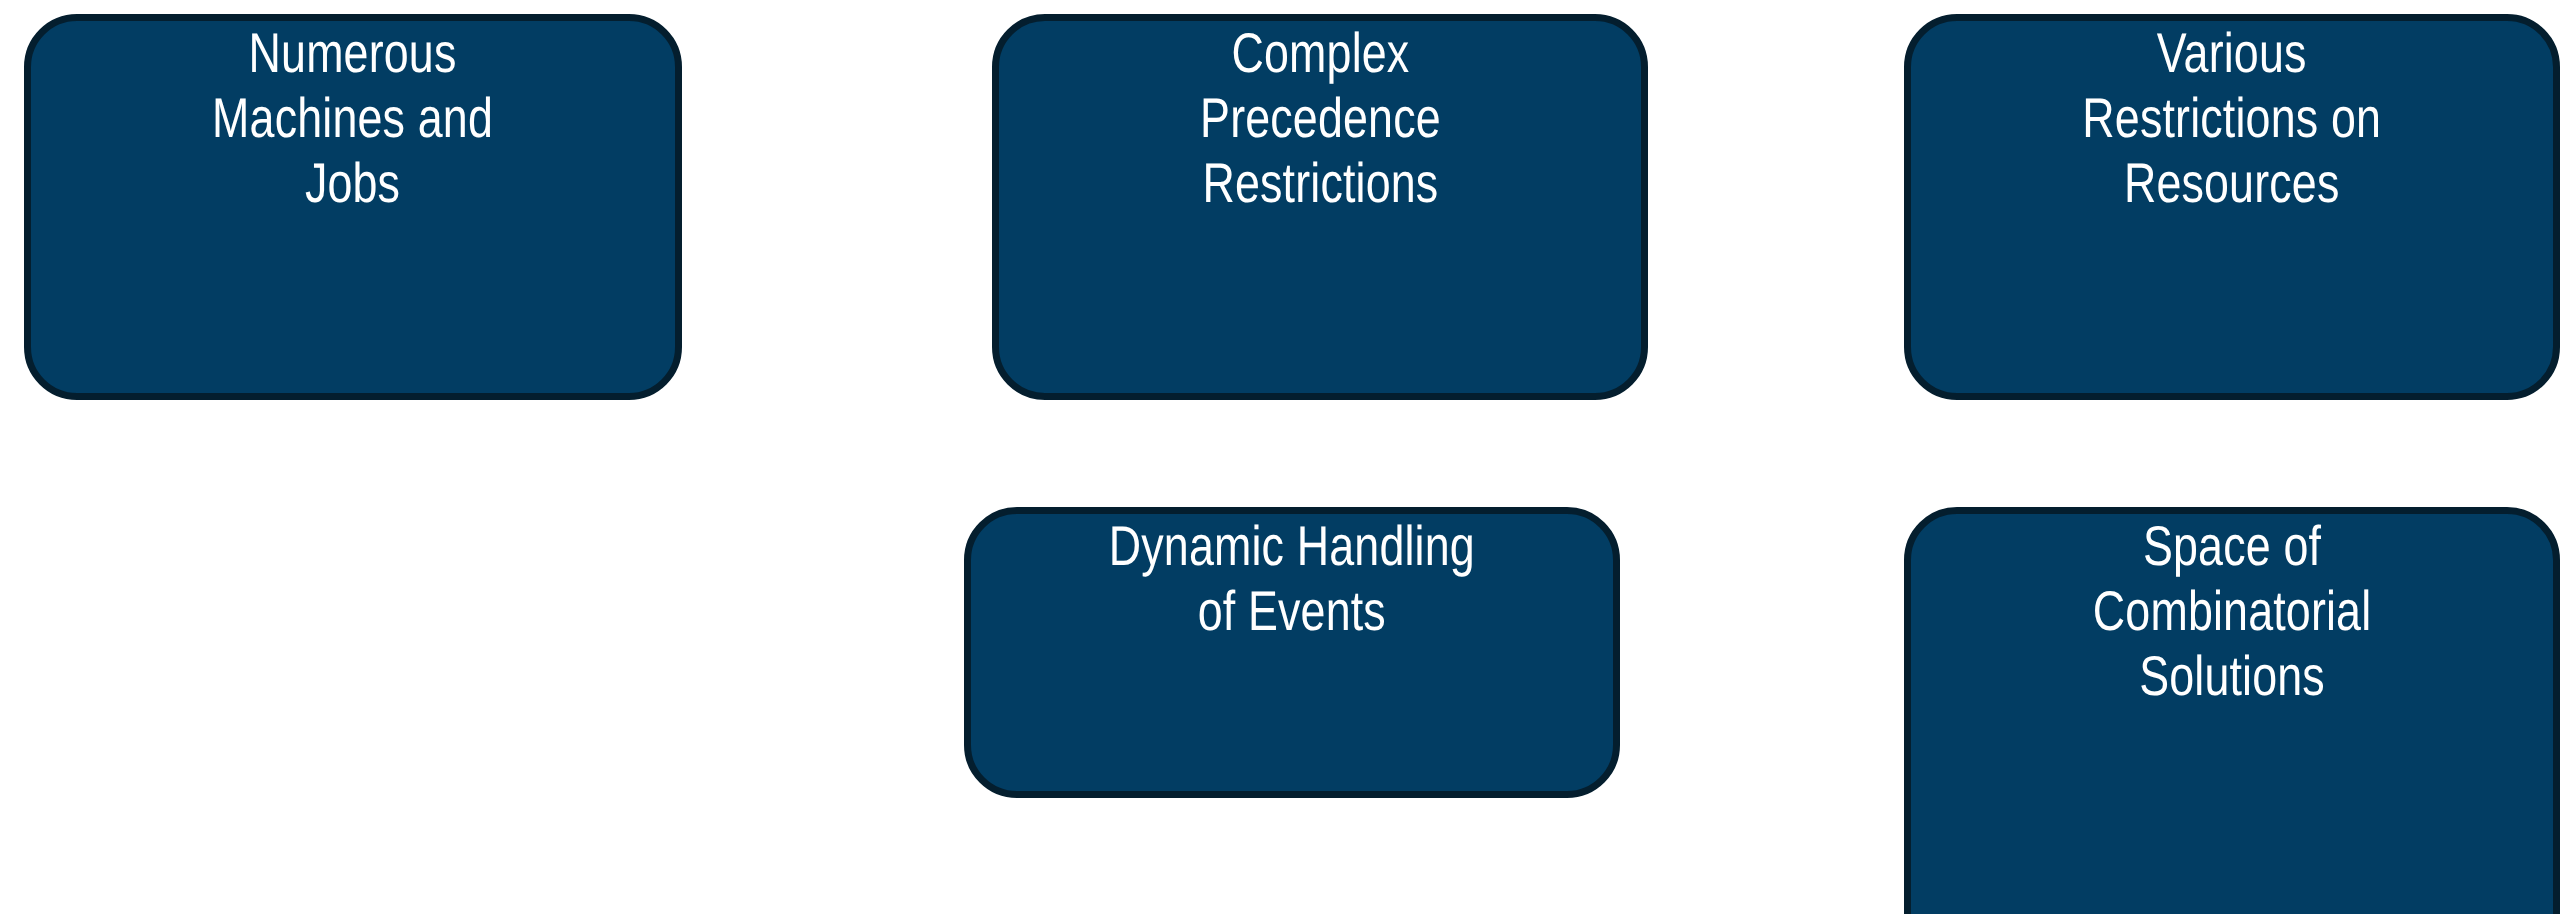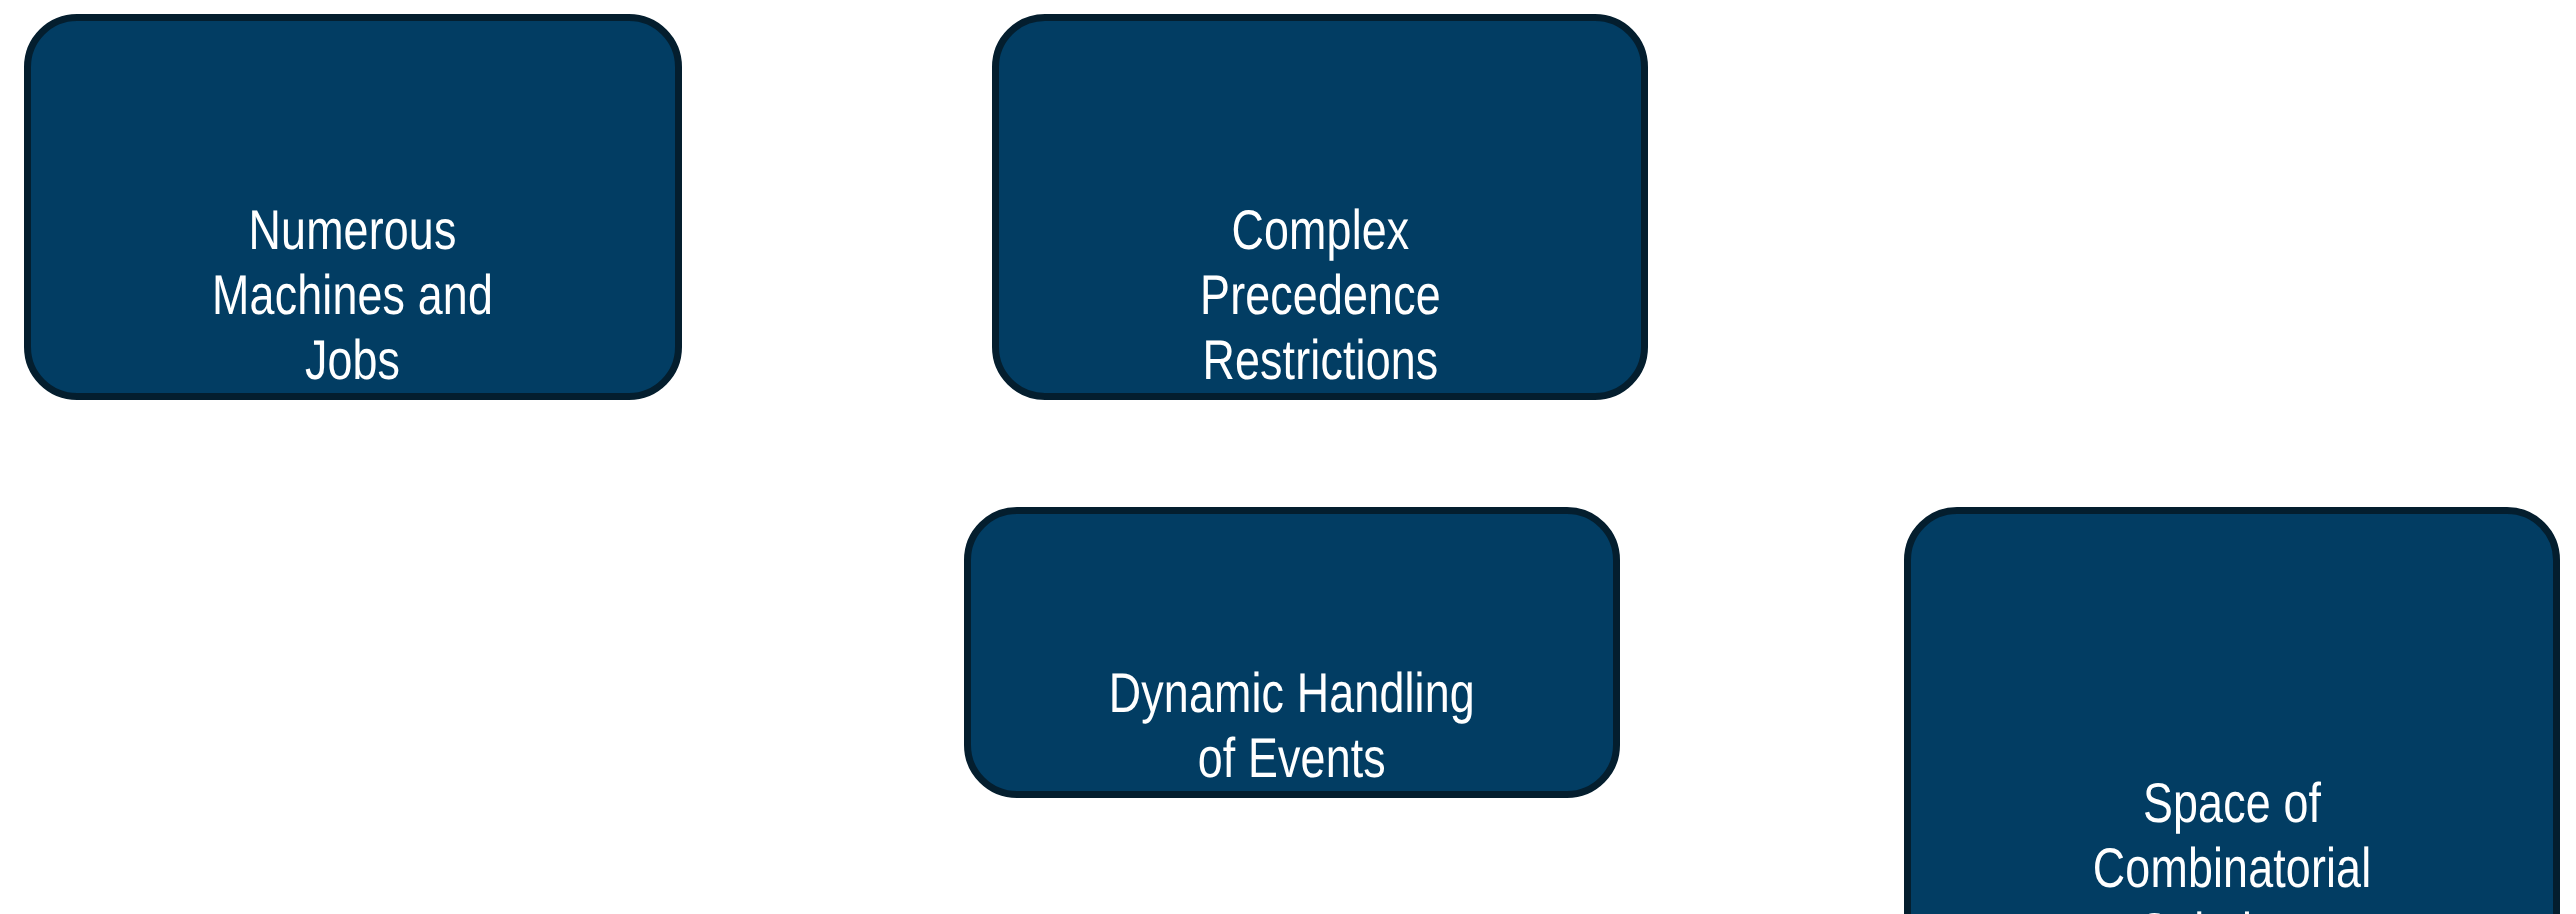--- a/index.html
+++ b/index.html
@@ -28,7 +28,7 @@
     border: 7.6px solid #041E2E;
     border-radius: 53px;
     display: flex;
-    align-items: flex-end;
+    align-items: flex-start;
     justify-content: center;
     text-align: center;
   }

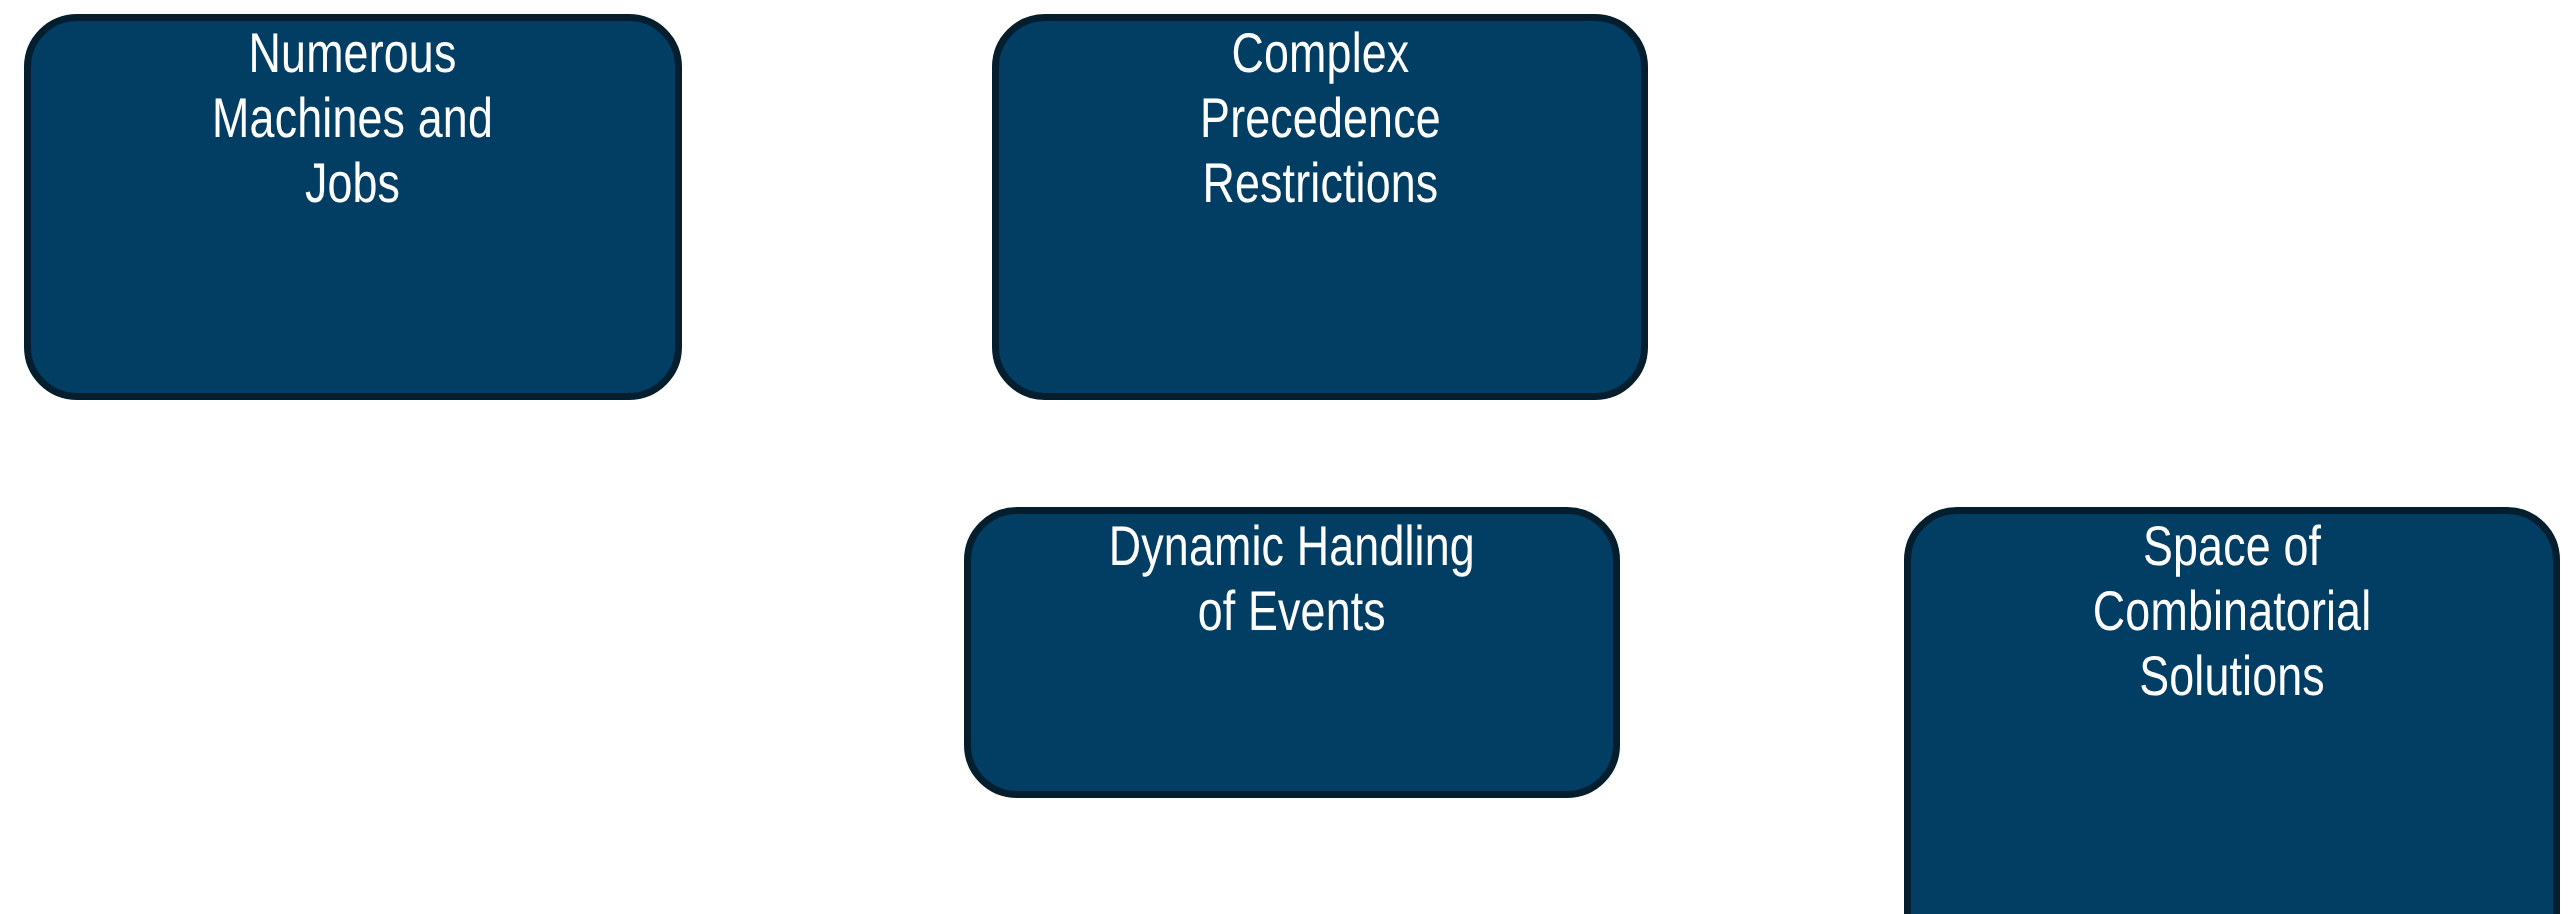--- a/index.html
+++ b/index.html
@@ -74,6 +74,11 @@
 Restrictions</span>
   </div>
 
+  <div class="challenge-card" id="card-2">
+    <span class="card-label">Various
+Restrictions on
+Resources</span>
+  </div>
 
 
   <div class="challenge-card" id="card-4">

